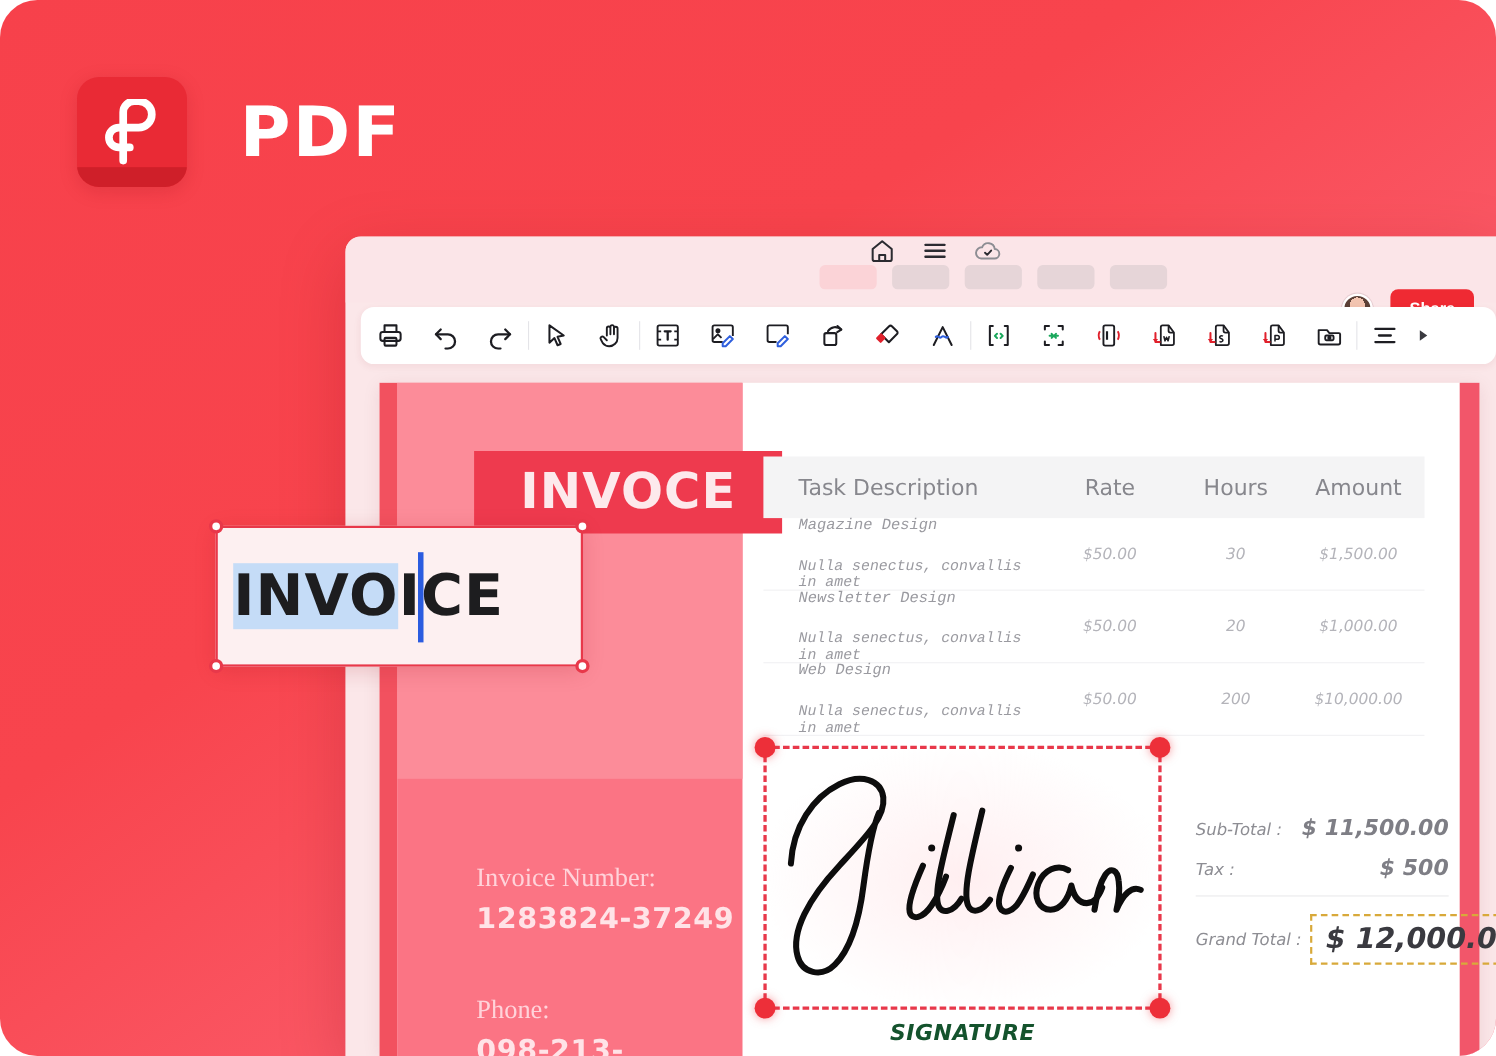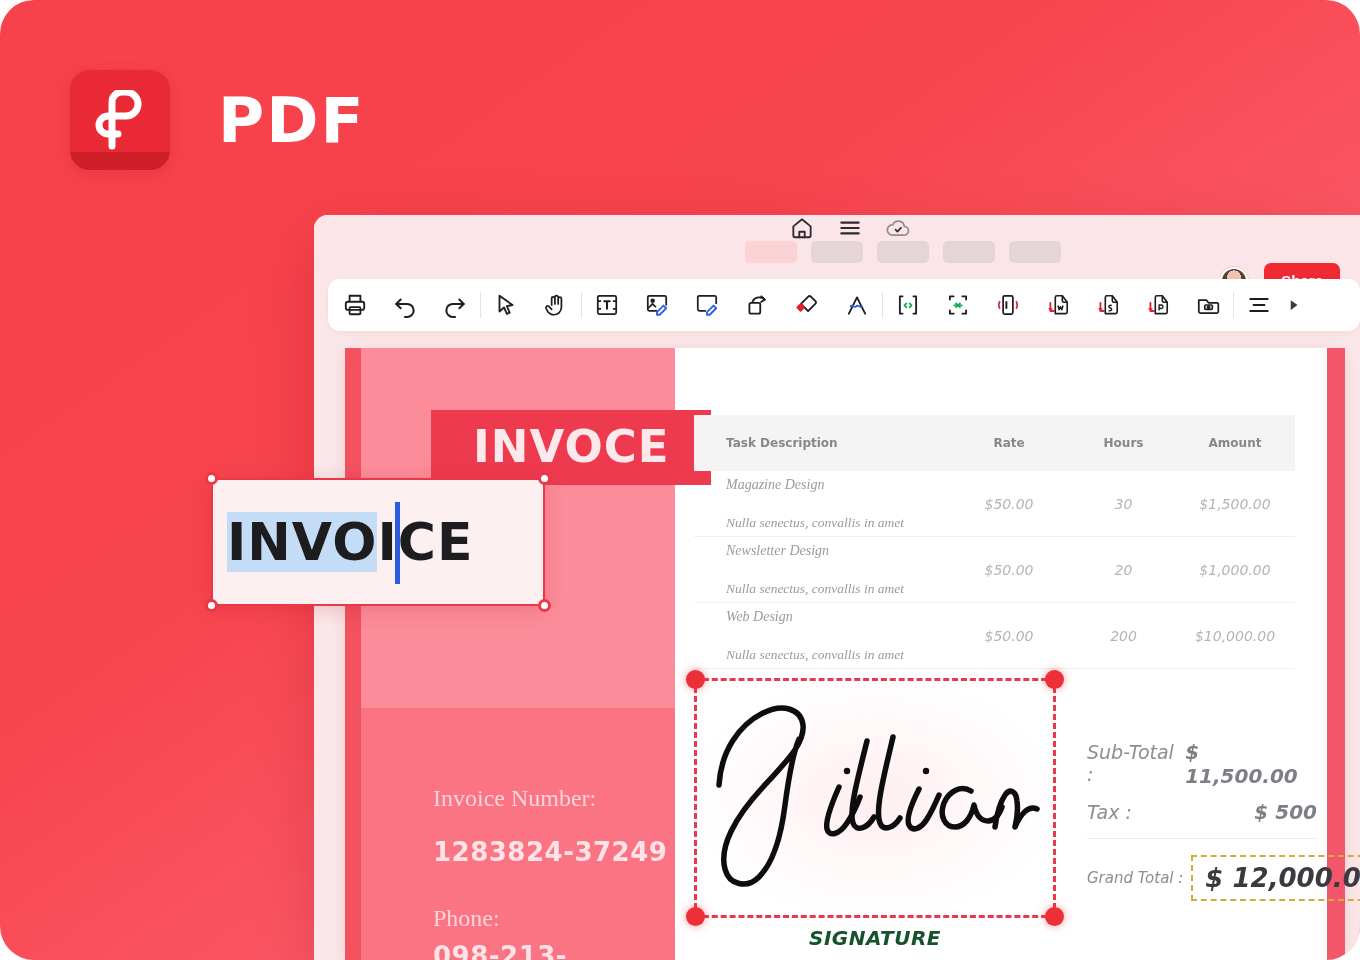--- a/index.html
+++ b/index.html
@@ -160,7 +160,7 @@
     display: flex; background: #f4f4f5; height: 56px; align-items: center;
   }
   #table .thead div {
-    color: #87878d; font-size: 12px; font-weight: 700;
+    color: #87878d; font-size: 20px; font-weight: 400;
     font-family: "DejaVu Sans", sans-serif;
   }
   .c-desc { width: 252px; padding-left: 32px; }

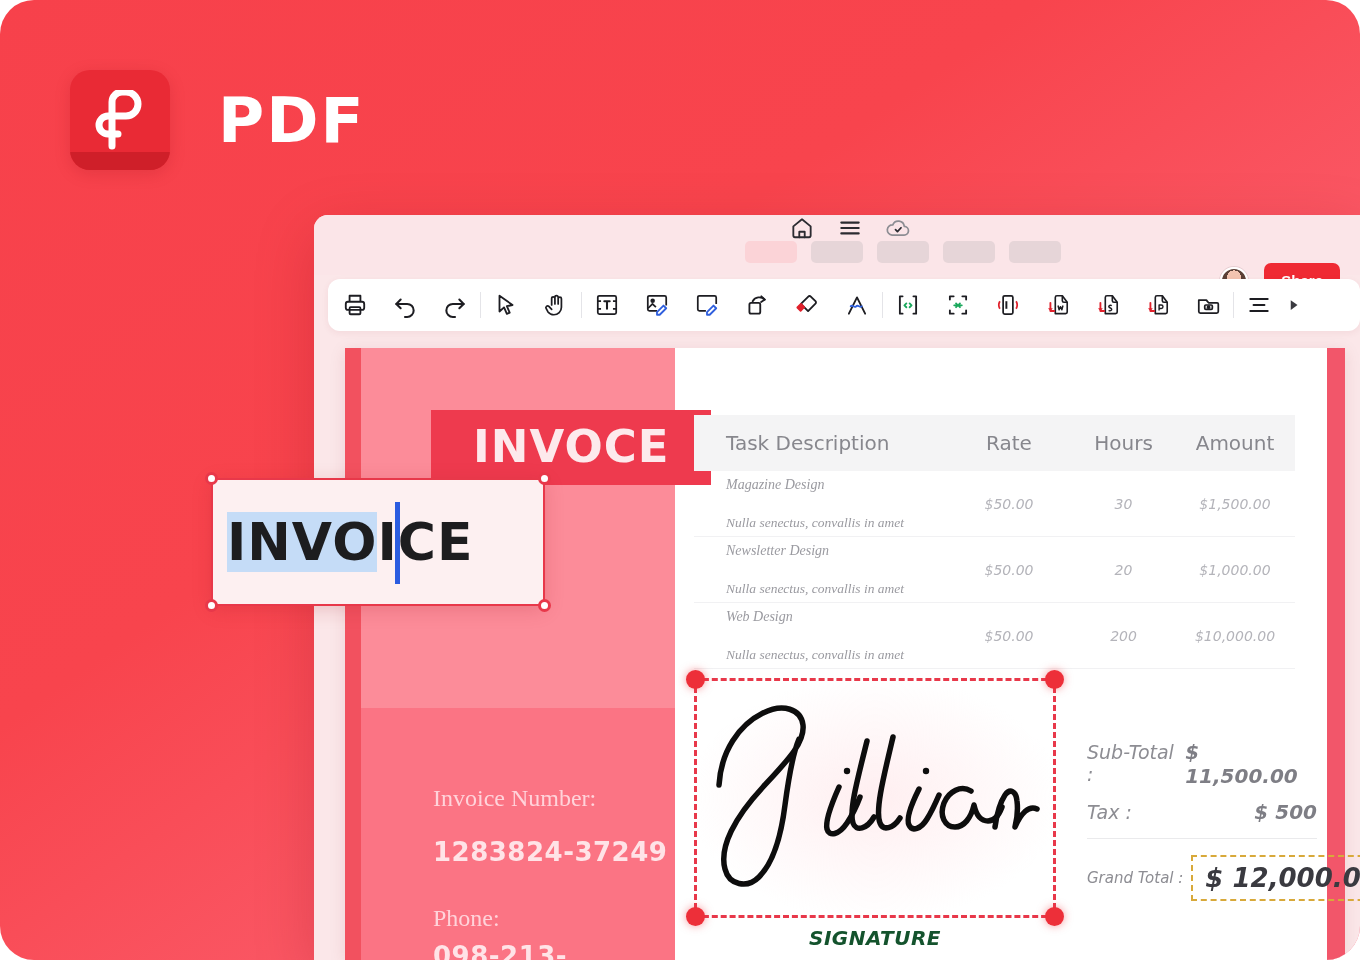--- a/index.html
+++ b/index.html
@@ -173,7 +173,7 @@
   }
   #table .trow .c-desc {
     display: flex; flex-direction: column; gap: 22px;
-    font-style: italic; font-family: Liberation Serif, serif;
+    font-style: italic; font-family: Liberation Mono, monospace;
   }
   .task-name { color: #9a9aa0; font-size: 14px; }
   .task-sub { color: #9a9aa0; font-size: 13.5px; }

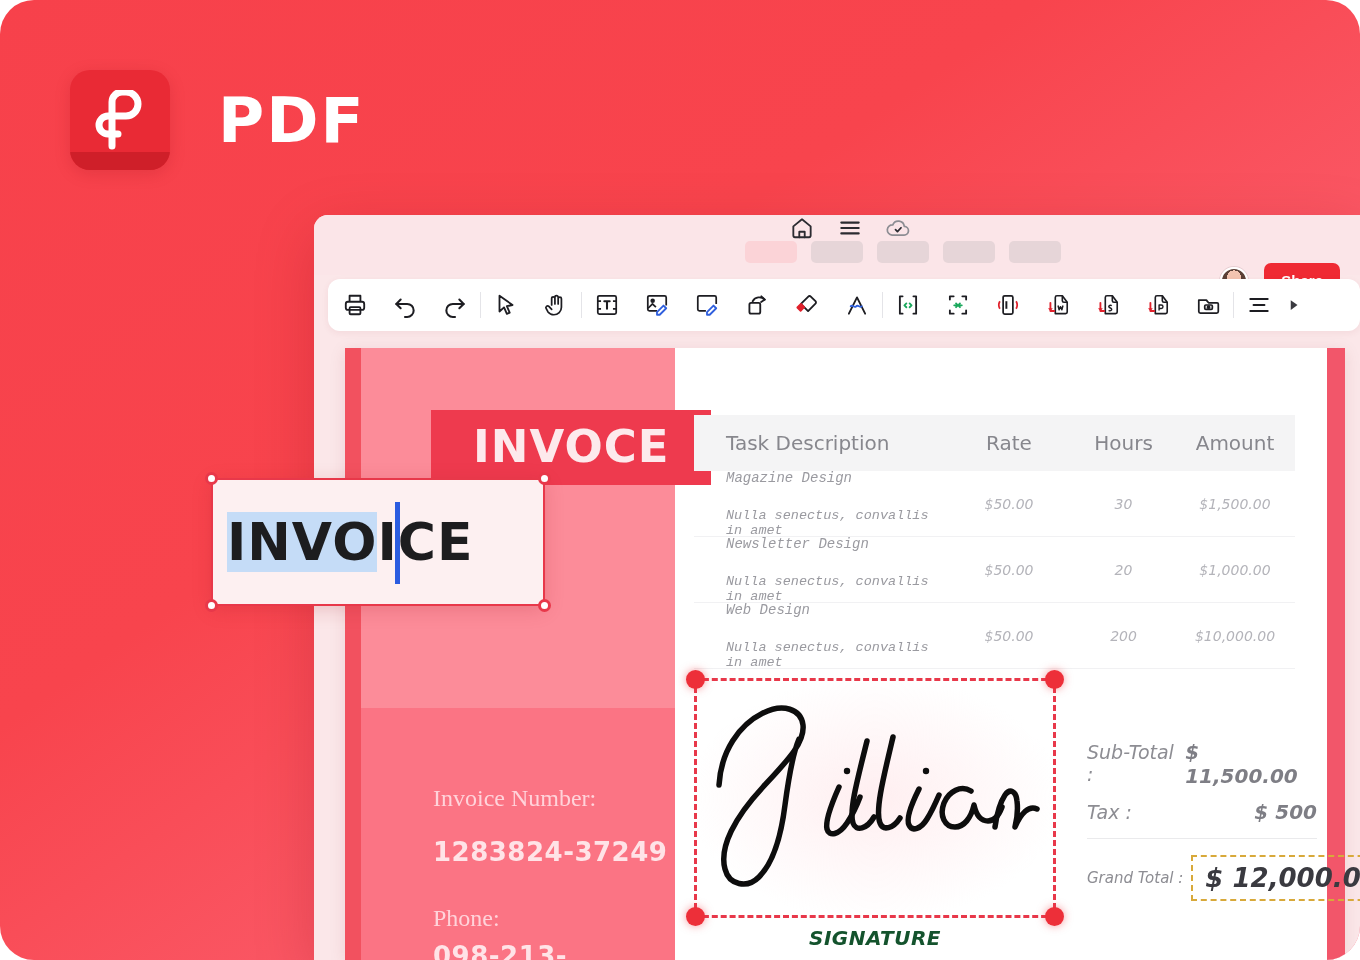--- a/index.html
+++ b/index.html
@@ -127,7 +127,7 @@
 
   
   #edit-box {
-    position: absolute; left: 211px; top: 478px;
+    position: absolute; left: 196px; top: 478px;
     width: 334px; height: 128px;
     background: #fdf0f1;
     border: 2px solid #e8384a;

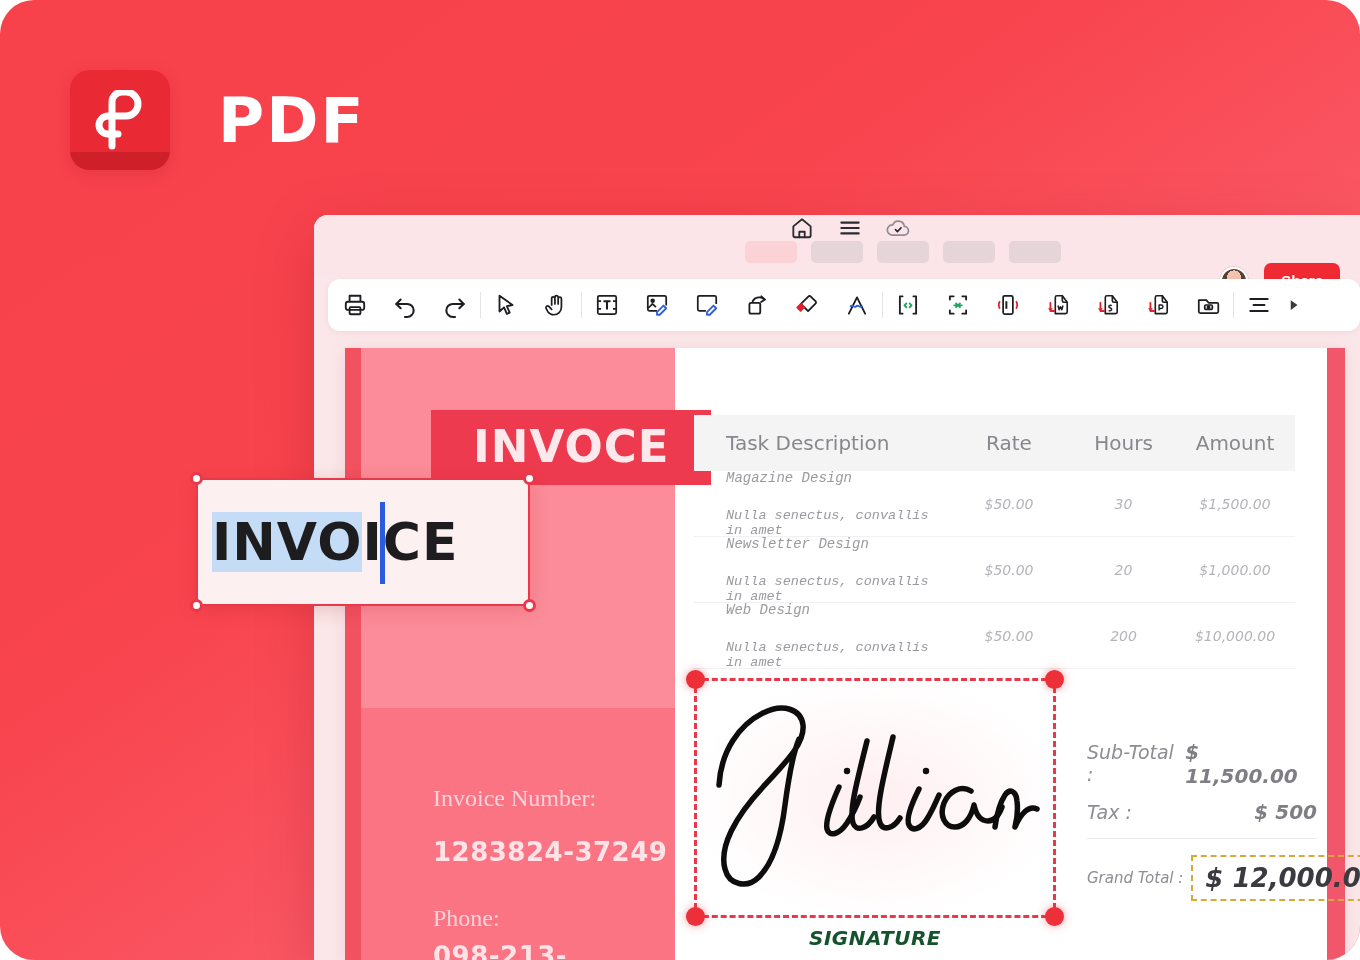--- a/index.html
+++ b/index.html
@@ -212,7 +212,7 @@
     margin-bottom: 12px;
   }
   .tot-label {
-    color: #8d8d93; font-size: 19px; font-style: italic;
+    color: #8d8d93; font-size: 15px; font-style: italic;
     font-family: "DejaVu Sans", sans-serif;
   }
   .tot-val {

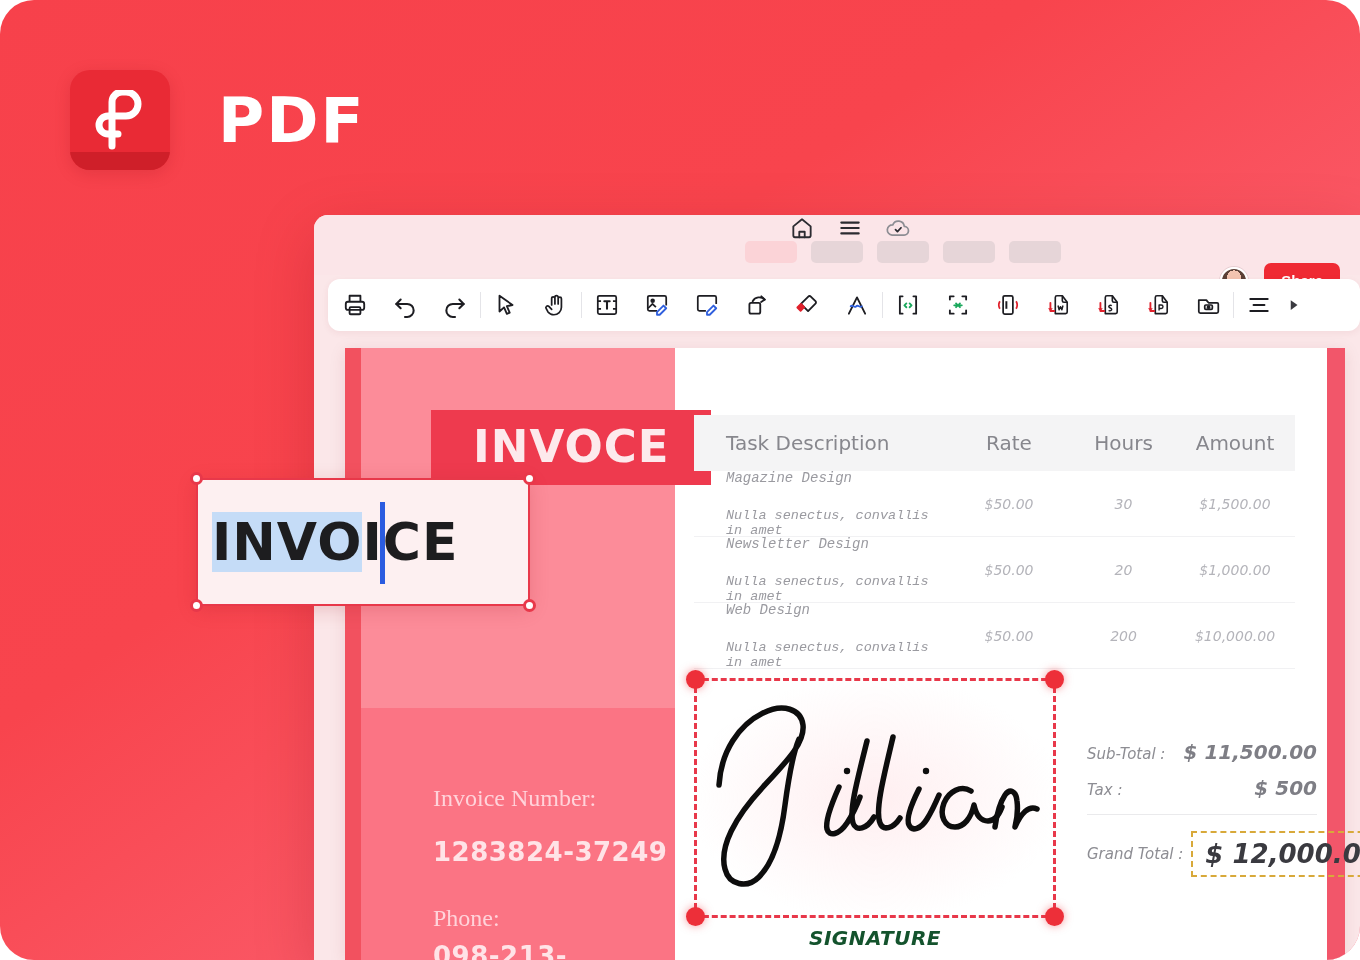--- a/index.html
+++ b/index.html
@@ -449,7 +449,7 @@
 
 
         <div class="meta-label" style="left:72px; top:437px;">Invoice Number:</div>
-        <div class="meta-value" style="left:72px; top:473px;margin-top:16px;">1283824-37249</div>
+        <div class="meta-value" style="left:72px; top:473px;">1283824-37249</div>
 
         <div class="meta-label" style="left:72px; top:557px;">Phone:</div>
         <div class="meta-value" style="left:72px; top:593px;">098-213-892319</div>

